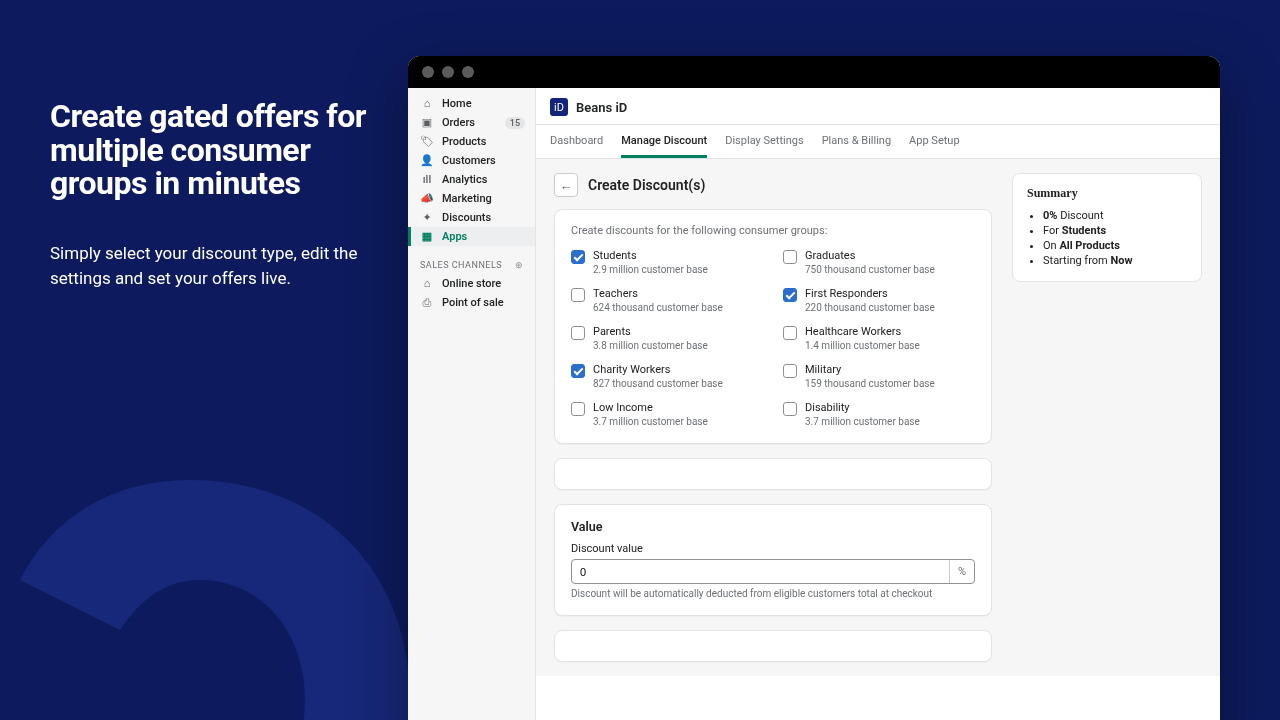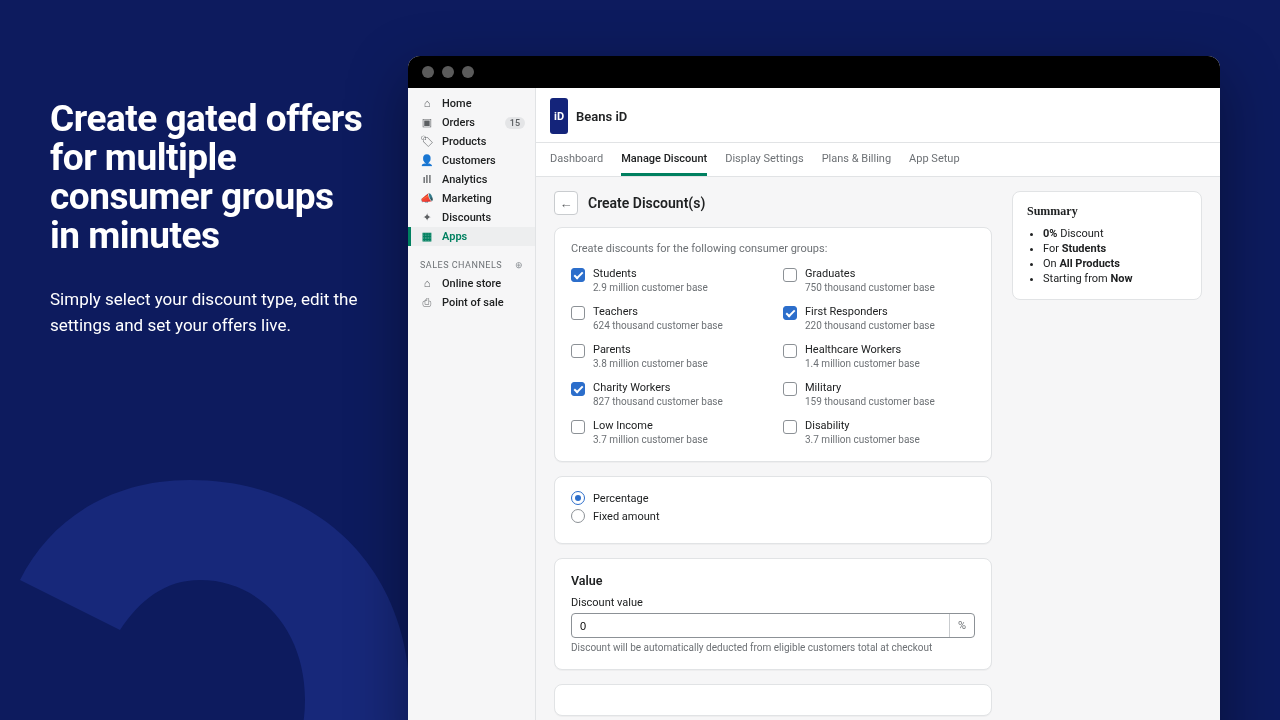--- a/index.html
+++ b/index.html
@@ -28,11 +28,11 @@
     width: 320px;
   }
   .marketing h1 {
-    font-size: 37px;
+    font-size: 32px;
     font-weight: 700;
     line-height: 1.05;
     letter-spacing: -0.5px;
-    margin-bottom: 32px;
+    margin-bottom: 40px;
   }
   .marketing p {
     font-size: 17px;

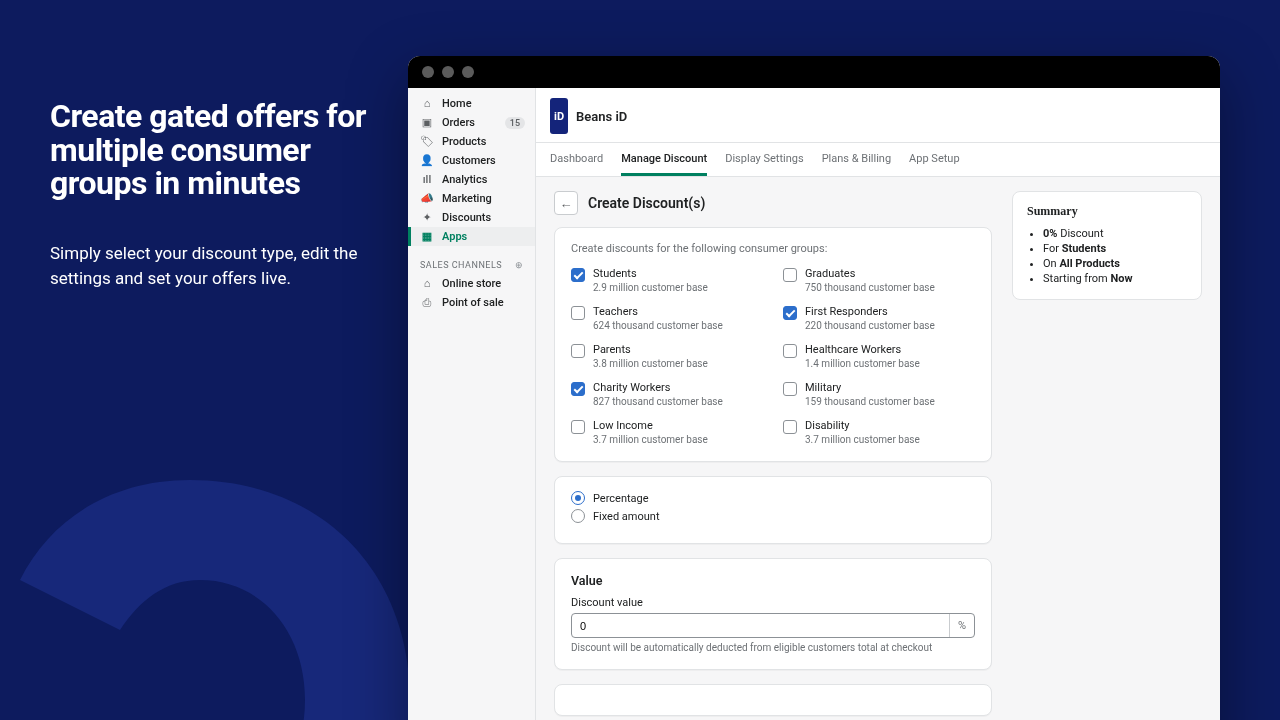--- a/index.html
+++ b/index.html
@@ -136,11 +136,11 @@
     border-bottom: 1px solid #e1e3e5;
   }
   .app-logo {
-    width: 18px; height: 36px;
+    width: 18px; height: 18px;
     background: #14247a;
     border-radius: 3px;
     display:flex;align-items:center;justify-content:center;
-    color:#fff;font-weight:700;font-size:11px;
+    color:#fff;font-weight:400;font-size:11px;
   }
   .app-name { font-weight: 600; font-size: 13px; }
   .tabs {

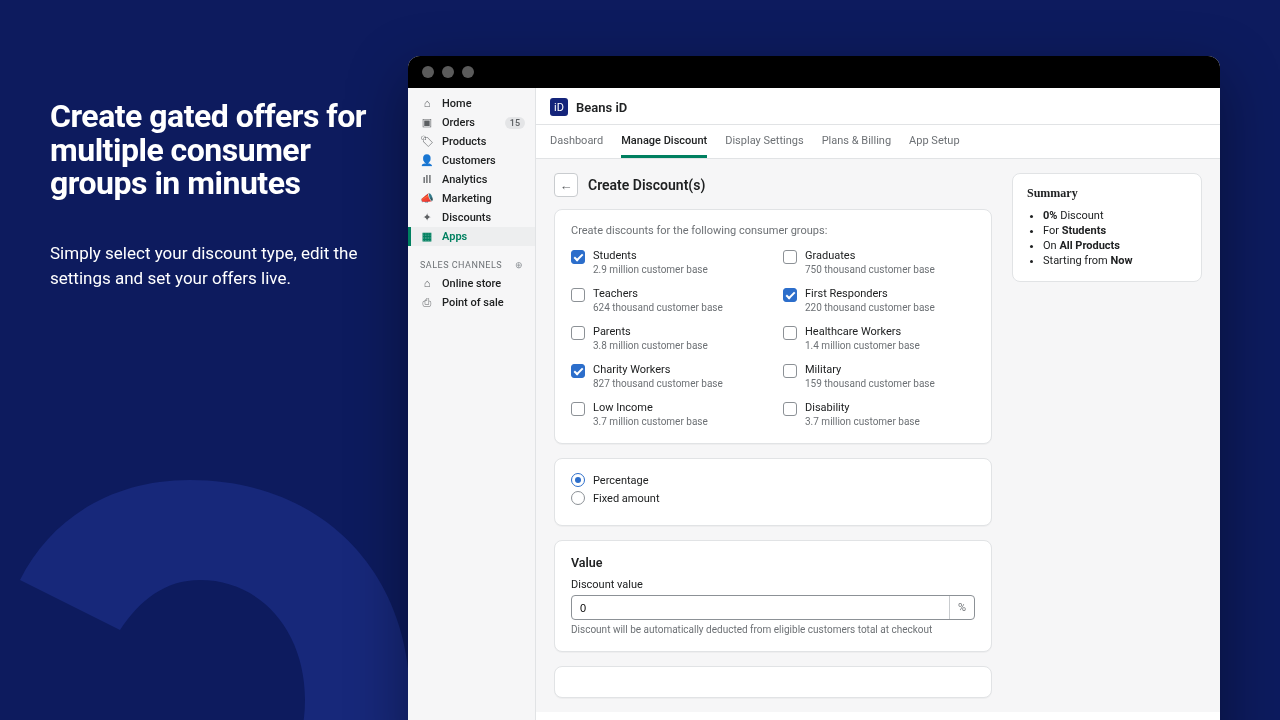--- a/index.html
+++ b/index.html
@@ -447,16 +447,6 @@
           </div>
 
           <div class="card">
-            <div id="type-options">
-                <div class="radio-row">
-                  <div class="radio selected"></div>
-                  <span>Percentage</span>
-                </div>
-                <div class="radio-row">
-                  <div class="radio"></div>
-                  <span>Fixed amount</span>
-                </div>
-              </div>
           </div>
 
           <div class="card">

